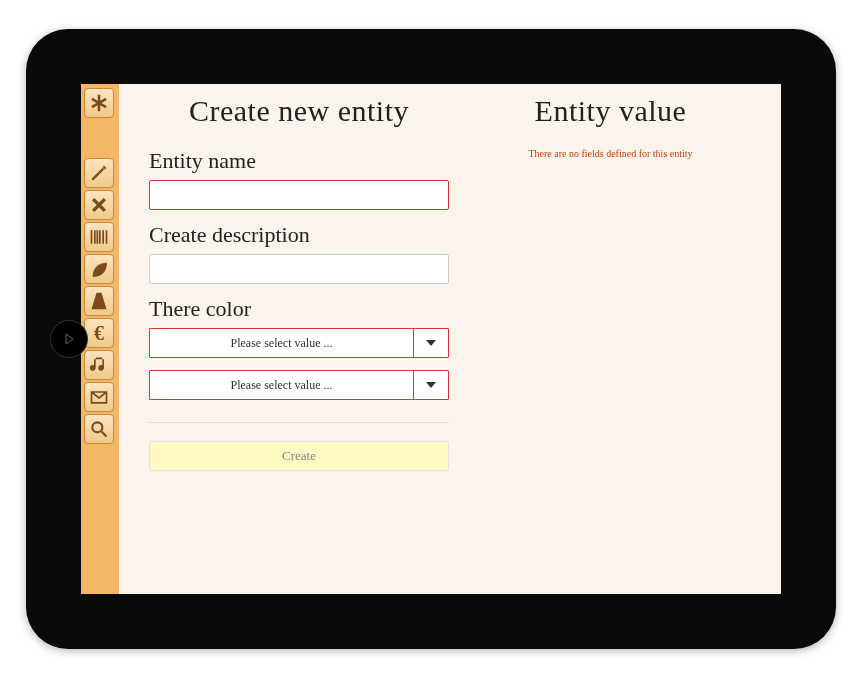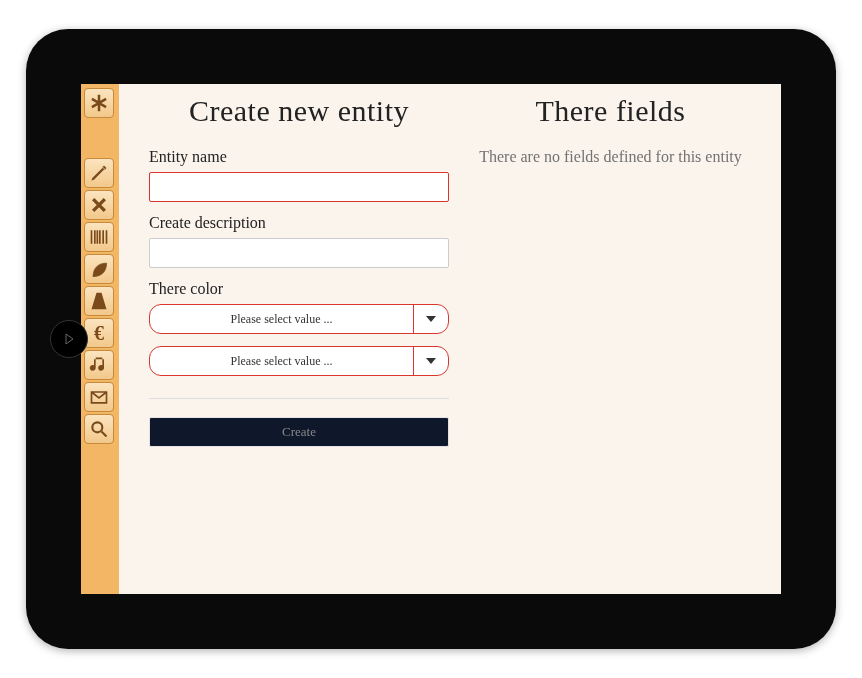--- a/index.html
+++ b/index.html
@@ -263,7 +263,7 @@
       </div>
 
       <div class="col-right">
-        <h1>There fields</h1>
+        <h1>Entity value</h1>
         <p class="no-fields">There are no fields defined for this entity</p>
       </div>
     </div>

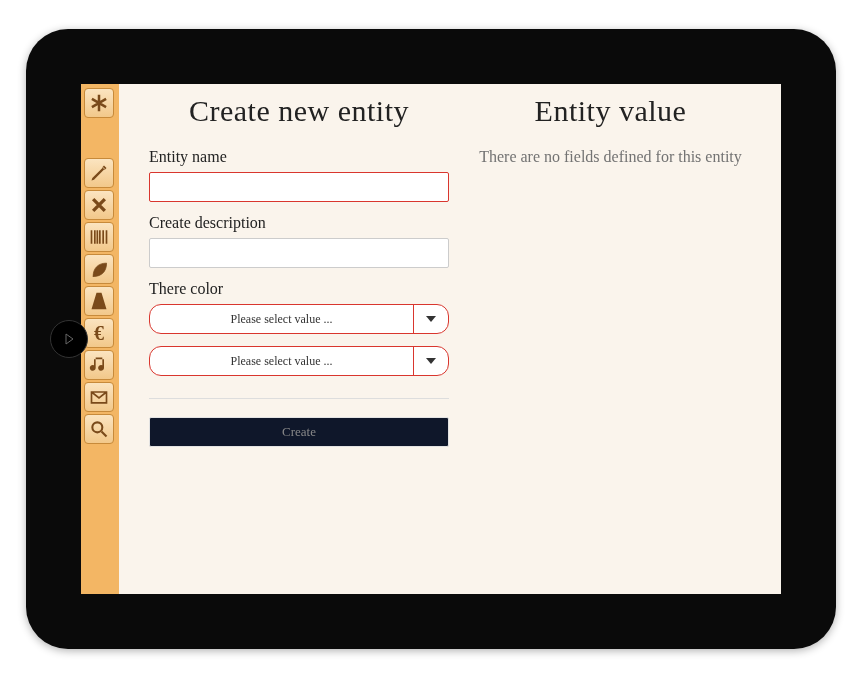--- a/index.html
+++ b/index.html
@@ -93,7 +93,7 @@
     .form-group { margin-bottom: 12px; }
     label {
       display: block;
-      font-size: 16px;
+      font-size: 22px;
       color: #222;
       margin-bottom: 6px;
     }

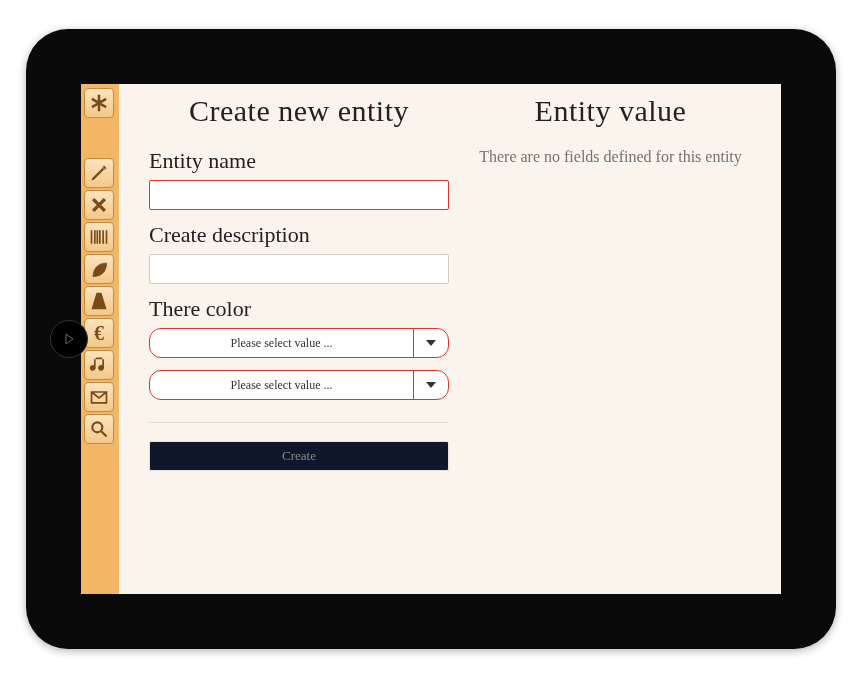--- a/index.html
+++ b/index.html
@@ -151,8 +151,8 @@
     }
     .no-fields {
       text-align: center;
-      font-size: 16px;
-      color: #737373;
+      font-size: 10px;
+      color: #c2410c;
       margin-top: 4px;
     }
   </style>

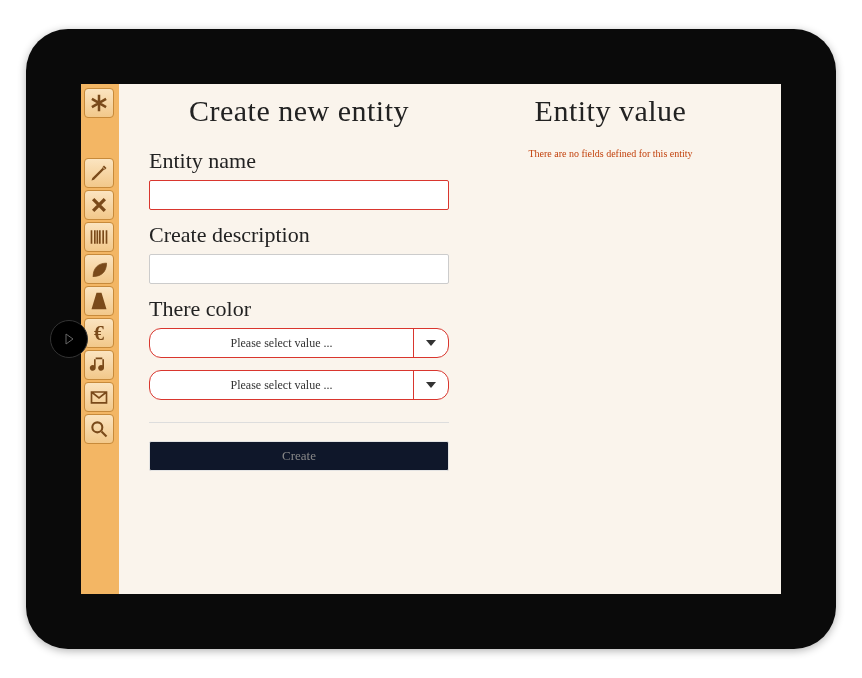--- a/index.html
+++ b/index.html
@@ -113,7 +113,7 @@
       width: 100%;
       height: 30px;
       border: 1px solid #d9362e;
-      border-radius: 12px;
+      border-radius: 1px;
       background: #fff;
     }
     .select-text {

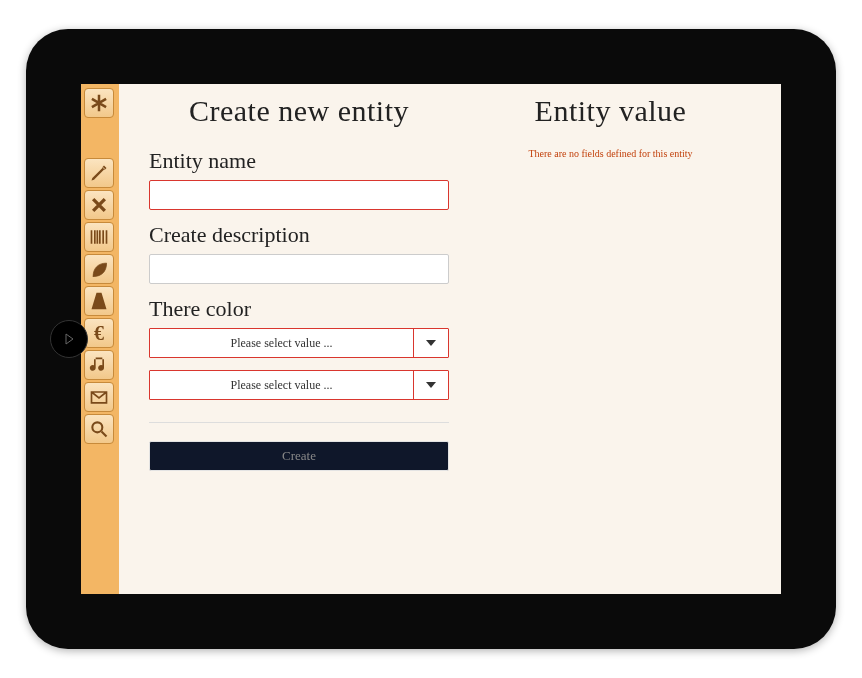--- a/index.html
+++ b/index.html
@@ -141,7 +141,7 @@
     .create-btn {
       width: 100%;
       height: 30px;
-      background: #0f172a;
+      background: #fef9c3;
       border: 1px solid #e3e3e3;
       font-size: 13px;
       color: #888;

